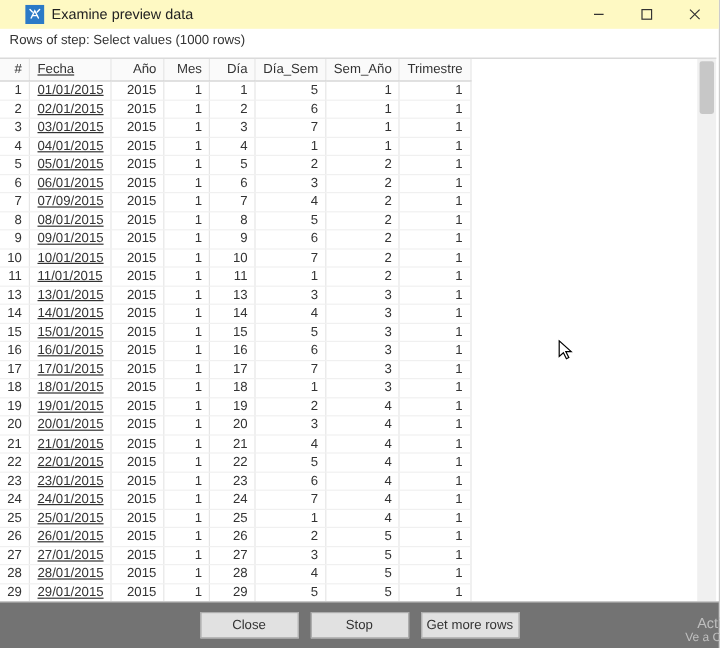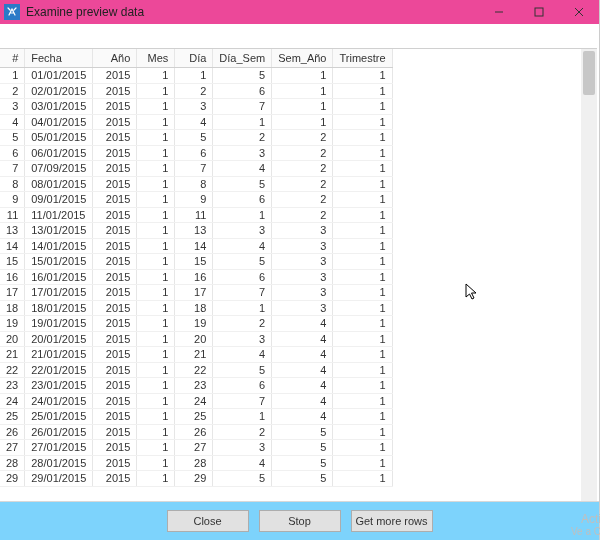--- a/index.html
+++ b/index.html
@@ -26,8 +26,8 @@
     height: 24px;
     display: flex;
     align-items: center;
-    padding: 0 0 0 4px;
-    background: #ec4899;
+    padding: 0 0 0 21px;
+    background: #fef9c3;
   }
   .titlebar .app-icon {
     width: 16px;

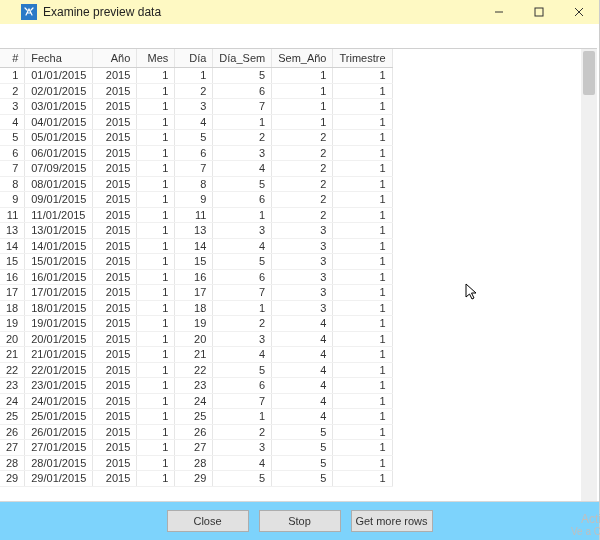--- a/index.html
+++ b/index.html
@@ -190,6 +190,7 @@
     </div>
   </div>
 
+  <div class="subtitle">Rows of step: Select values (1000 rows)</div>
 
   <div class="table-wrap">
     <div class="table-scroll">

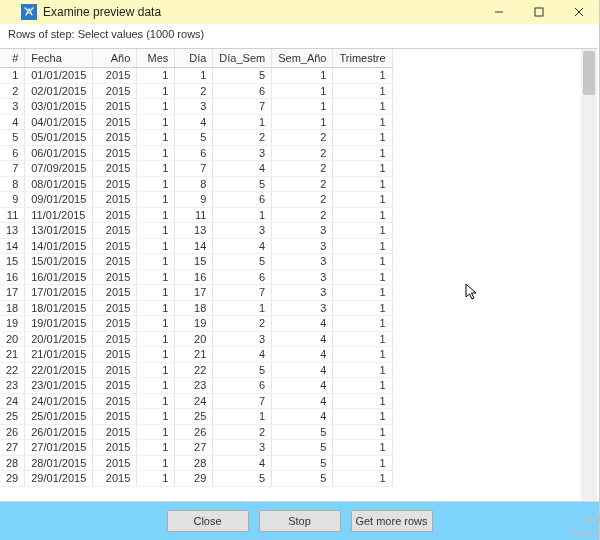--- a/index.html
+++ b/index.html
@@ -94,7 +94,7 @@
   }
   th.num, td.num { text-align: right; }
   .col-idx { width: 20px; text-align: right;}
-  .col-fecha { width: 68px; }
+  .col-fecha { width: 68px; text-decoration: underline; }
   .col-anio { width: 44px; text-align: right;}
   .col-mes { width: 38px; text-align: right;}
   .col-dia { width: 38px; text-align: right;}

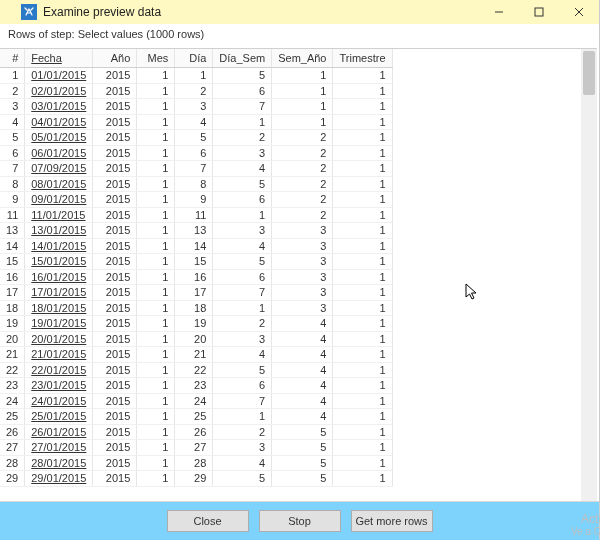--- a/index.html
+++ b/index.html
@@ -299,6 +299,16 @@
               <td class="col-trim num">1</td>
             </tr>
             <tr>
+              <td class="col-idx num">10</td>
+              <td class="col-fecha">10/01/2015</td>
+              <td class="col-anio num">2015</td>
+              <td class="col-mes num">1</td>
+              <td class="col-dia num">10</td>
+              <td class="col-diasem num">7</td>
+              <td class="col-semanio num">2</td>
+              <td class="col-trim num">1</td>
+            </tr>
+            <tr>
               <td class="col-idx num">11</td>
               <td class="col-fecha">11/01/2015</td>
               <td class="col-anio num">2015</td>

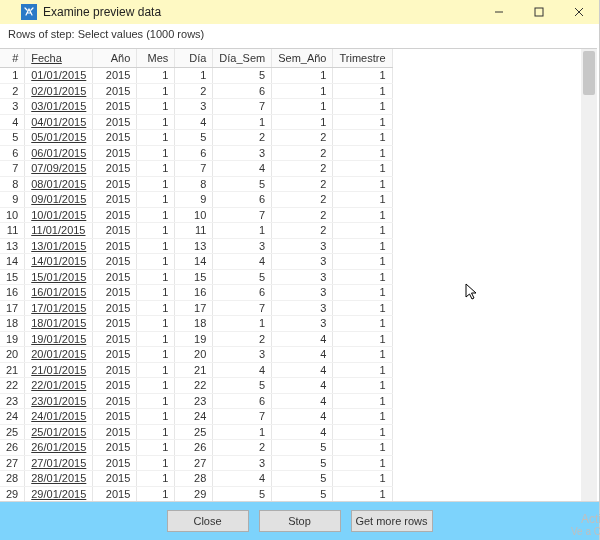--- a/index.html
+++ b/index.html
@@ -130,7 +130,7 @@
     align-items: center;
     justify-content: center;
     gap: 10px;
-    background: #7dd3fc;
+    background: #737373;
   }
   .btn {
     min-width: 82px;

